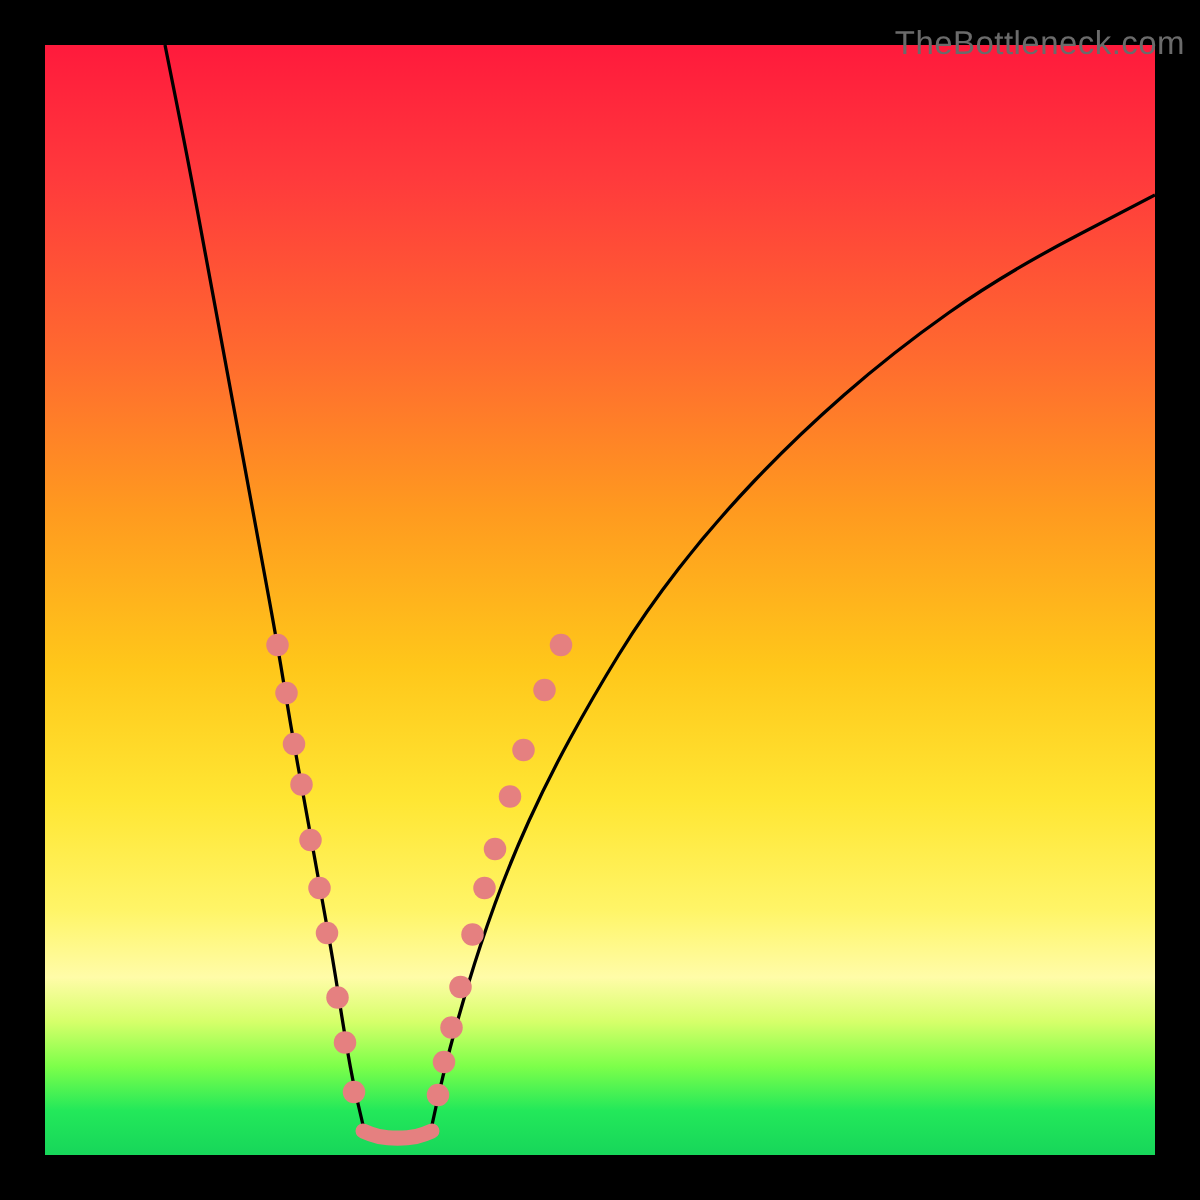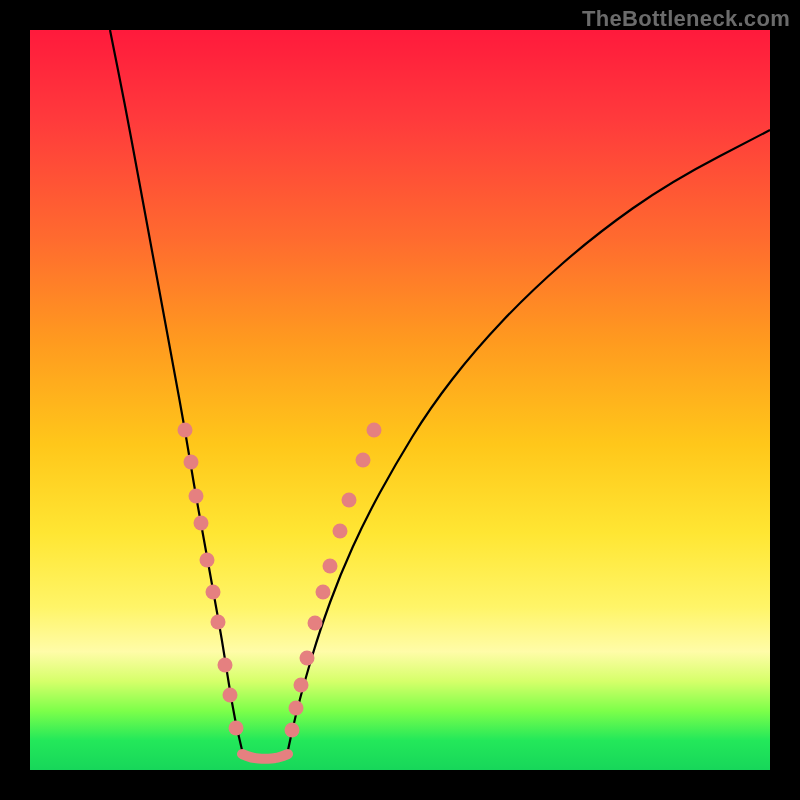--- a/index.html
+++ b/index.html
@@ -44,11 +44,11 @@
   }
   .watermark {
     position: absolute;
-    top: 6px;
+    top: 16px;
     right: 10px;
     color: #6b6b6b;
     font-size: 22px;
-    font-weight: 700;
+    font-weight: 400;
     letter-spacing: 0.3px;
     z-index: 5;
   }

